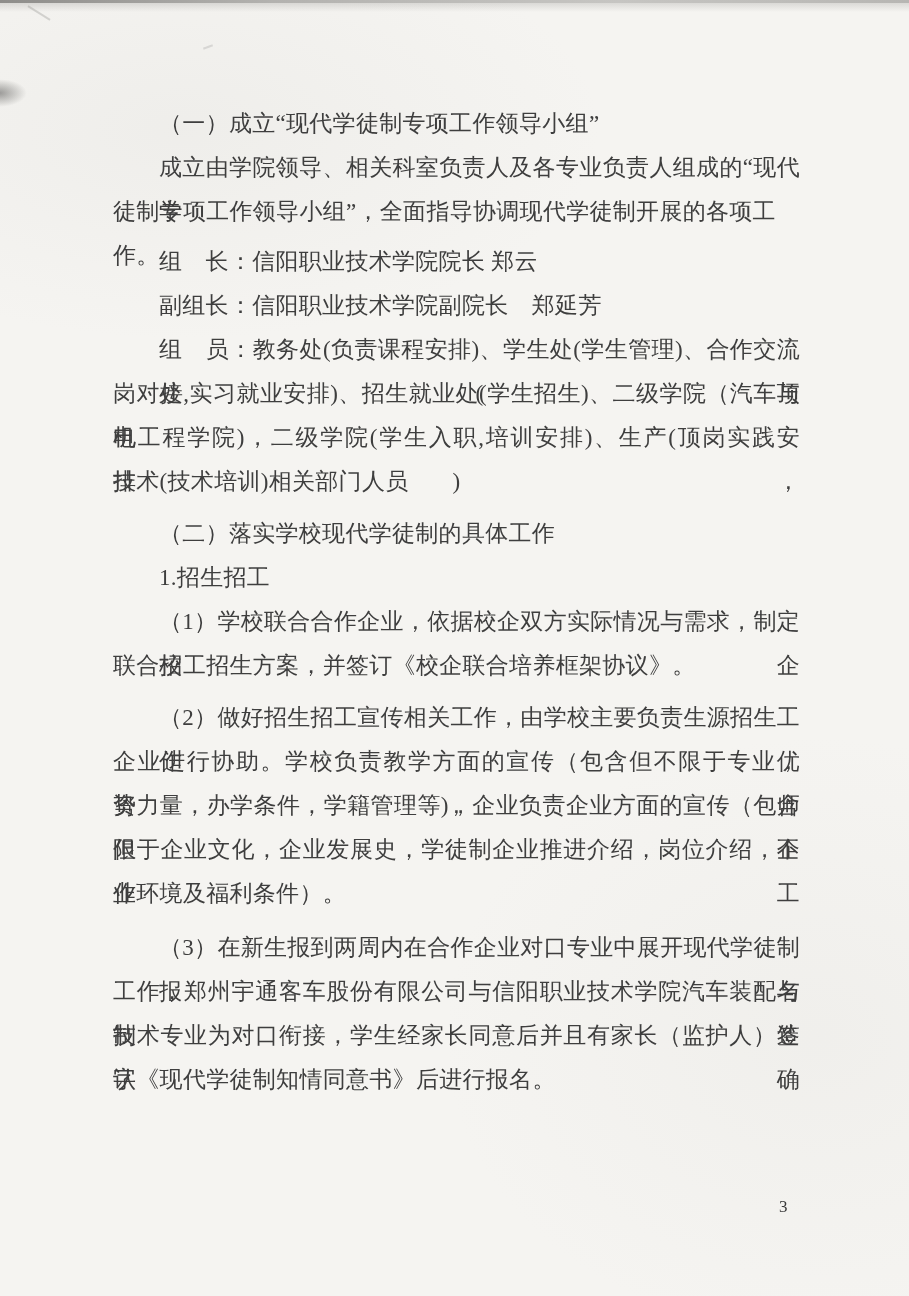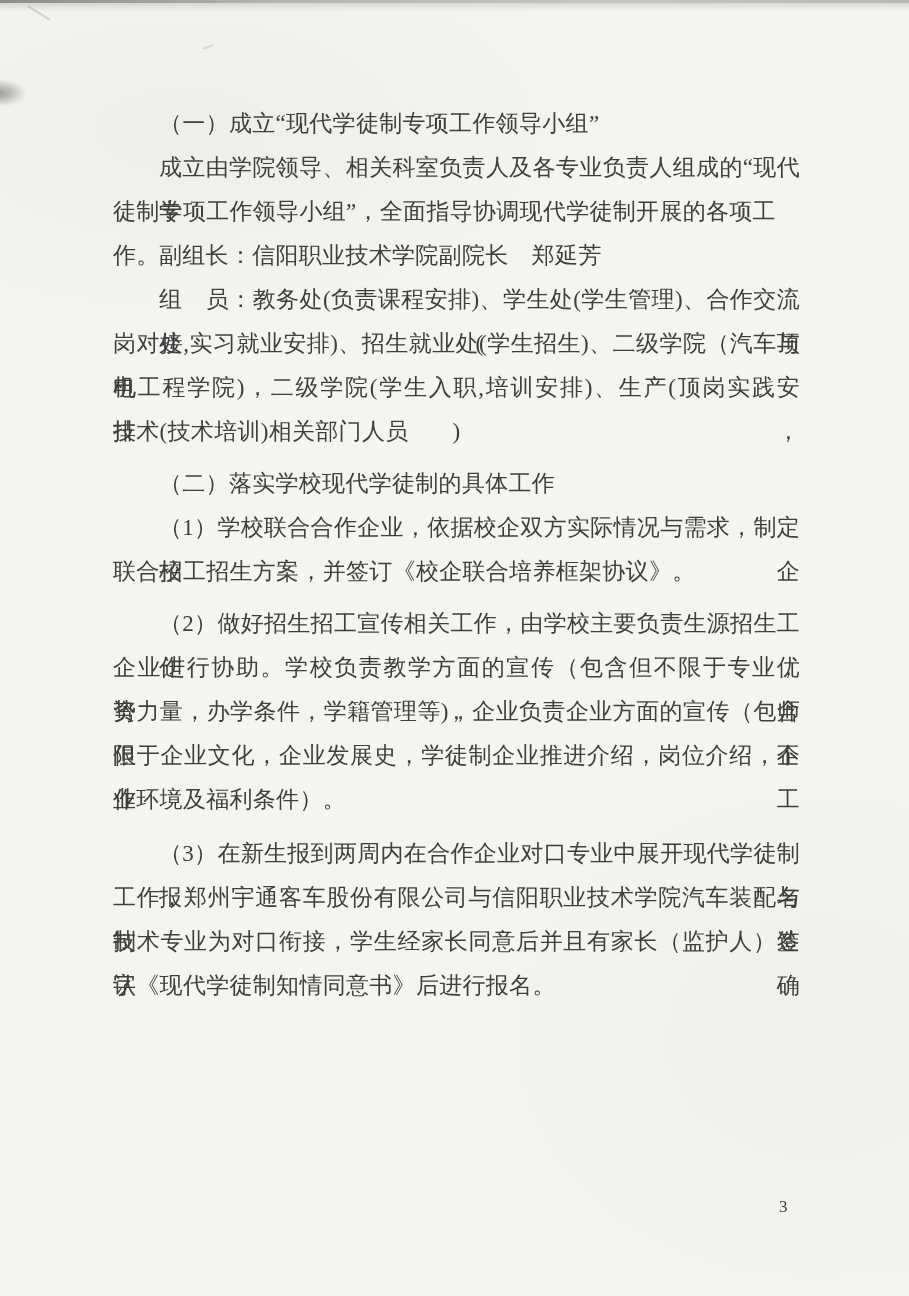--- a/index.html
+++ b/index.html
@@ -89,6 +89,7 @@
   <div class="line indent">（一）成立“现代学徒制专项工作领导小组”</div>
   <div class="line indent full">成立由学院领导、相关科室负责人及各专业负责人组成的“现代学</div>
   <div class="line">徒制专项工作领导小组”，全面指导协调现代学徒制开展的各项工作。</div>
+  <div class="line indent gap-sm">组　长：信阳职业技术学院院长 郑云</div>
   <div class="line indent">副组长：信阳职业技术学院副院长　郑延芳</div>
   <div class="line indent full">组　员：教务处(负责课程安排)、学生处(学生管理)、合作交流处(顶</div>
   <div class="line full">岗对接,实习就业安排)、招生就业处(学生招生)、二级学院（汽车与机</div>

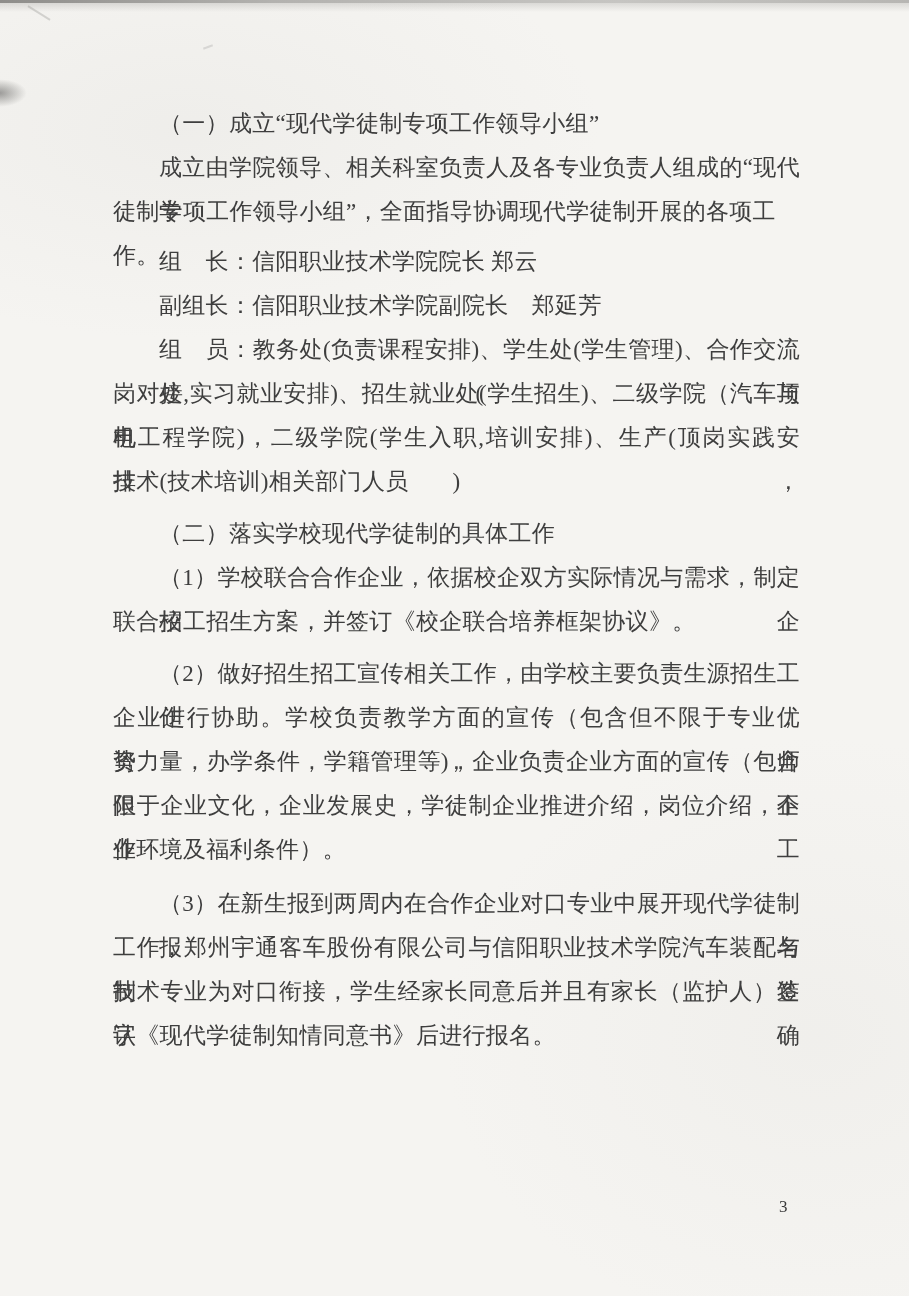--- a/index.html
+++ b/index.html
@@ -96,6 +96,7 @@
   <div class="line full">电工程学院)，二级学院(学生入职,培训安排)、生产(顶岗实践安排)，</div>
   <div class="line">技术(技术培训)相关部门人员</div>
   <div class="line indent gap-md">（二）落实学校现代学徒制的具体工作</div>
+  <div class="line indent">1.招生招工</div>
   <div class="line indent full">（1）学校联合合作企业，依据校企双方实际情况与需求，制定校企</div>
   <div class="line">联合招工招生方案，并签订《校企联合培养框架协议》。</div>
   <div class="line indent full gap-md">（2）做好招生招工宣传相关工作，由学校主要负责生源招生工作，</div>

